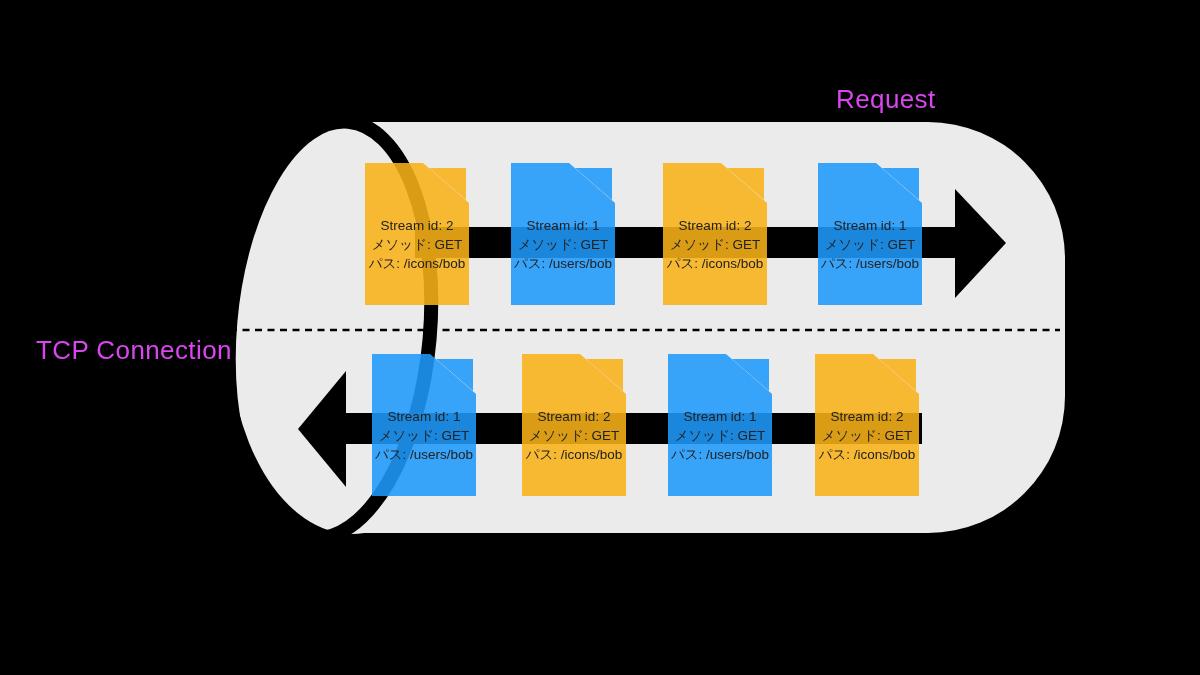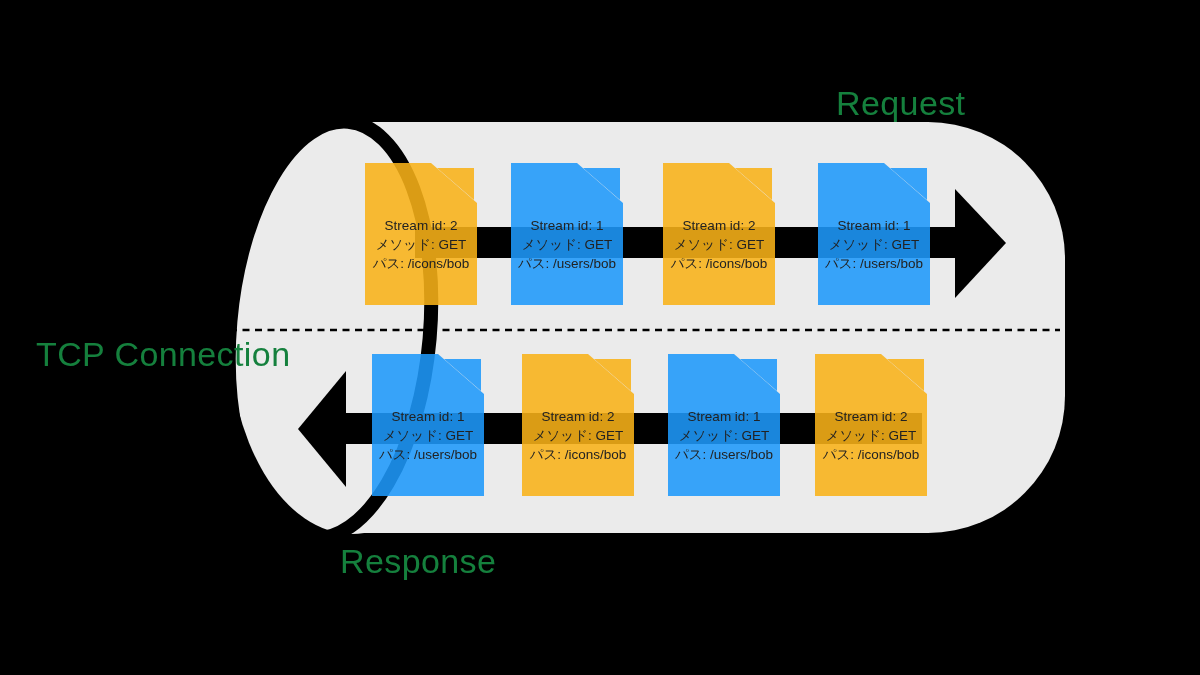--- a/index.html
+++ b/index.html
@@ -9,7 +9,7 @@
   }
   svg.pipe{position:absolute;left:0;top:0;z-index:1;}
   .label{
-    position:absolute;z-index:3;color:#15803d;font-size:34px;
+    position:absolute;z-index:3;color:#d946ef;font-size:26px;
     letter-spacing:.4px;white-space:nowrap;
   }
   .frame{position:absolute;width:112px;height:142px;z-index:2;}

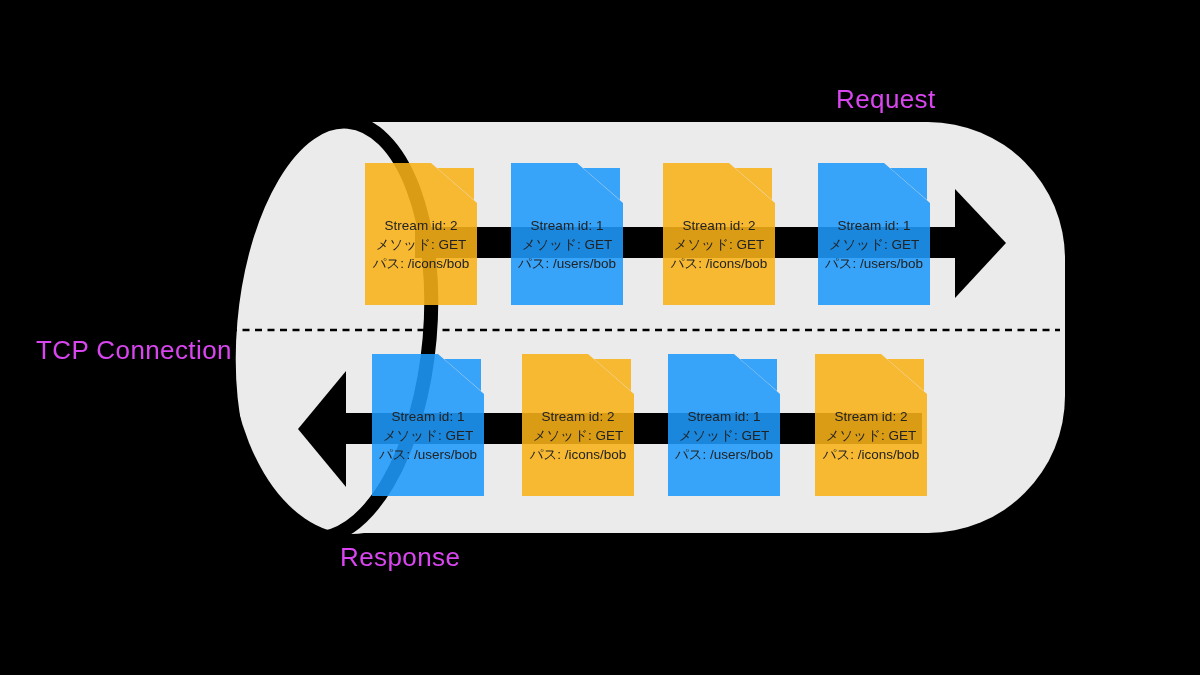--- a/index.html
+++ b/index.html
@@ -12,7 +12,7 @@
     position:absolute;z-index:3;color:#d946ef;font-size:26px;
     letter-spacing:.4px;white-space:nowrap;
   }
-  .frame{position:absolute;width:112px;height:142px;z-index:2;}
+  .frame{position:absolute;width:104px;height:142px;z-index:2;}
   .frame .fbody{
     position:absolute;inset:0;background:var(--c);
     clip-path:polygon(0 0,calc(100% - 46px) 0,100% 40px,100% 100%,0 100%);

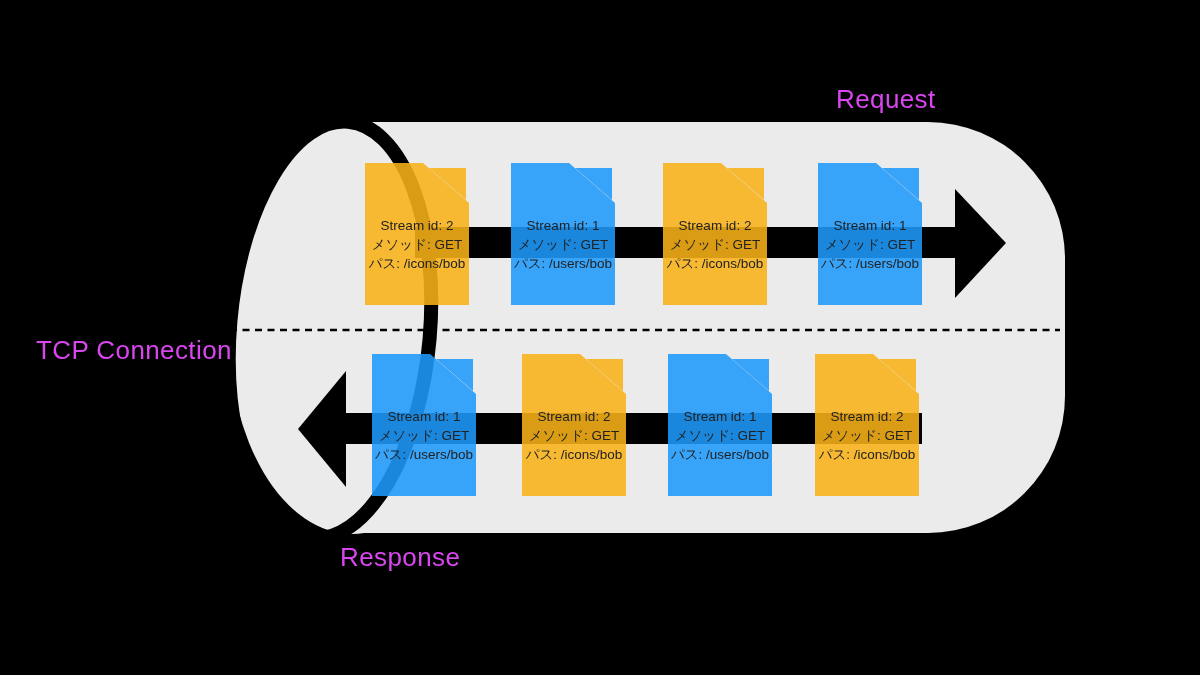--- a/index.html
+++ b/index.html
@@ -55,7 +55,6 @@
 
   <div class="label" style="left:836px;top:84px;">Request</div>
   <div class="label" style="left:36px;top:317px;margin-top:18px;">TCP Connection</div>
-  <div class="label" style="left:340px;top:542px;">Response</div>
 
 <div class="frame" style="left: 365px; top: 163px; --c: rgba(248,178,24,0.88);">
     <div class="fbody"></div>

